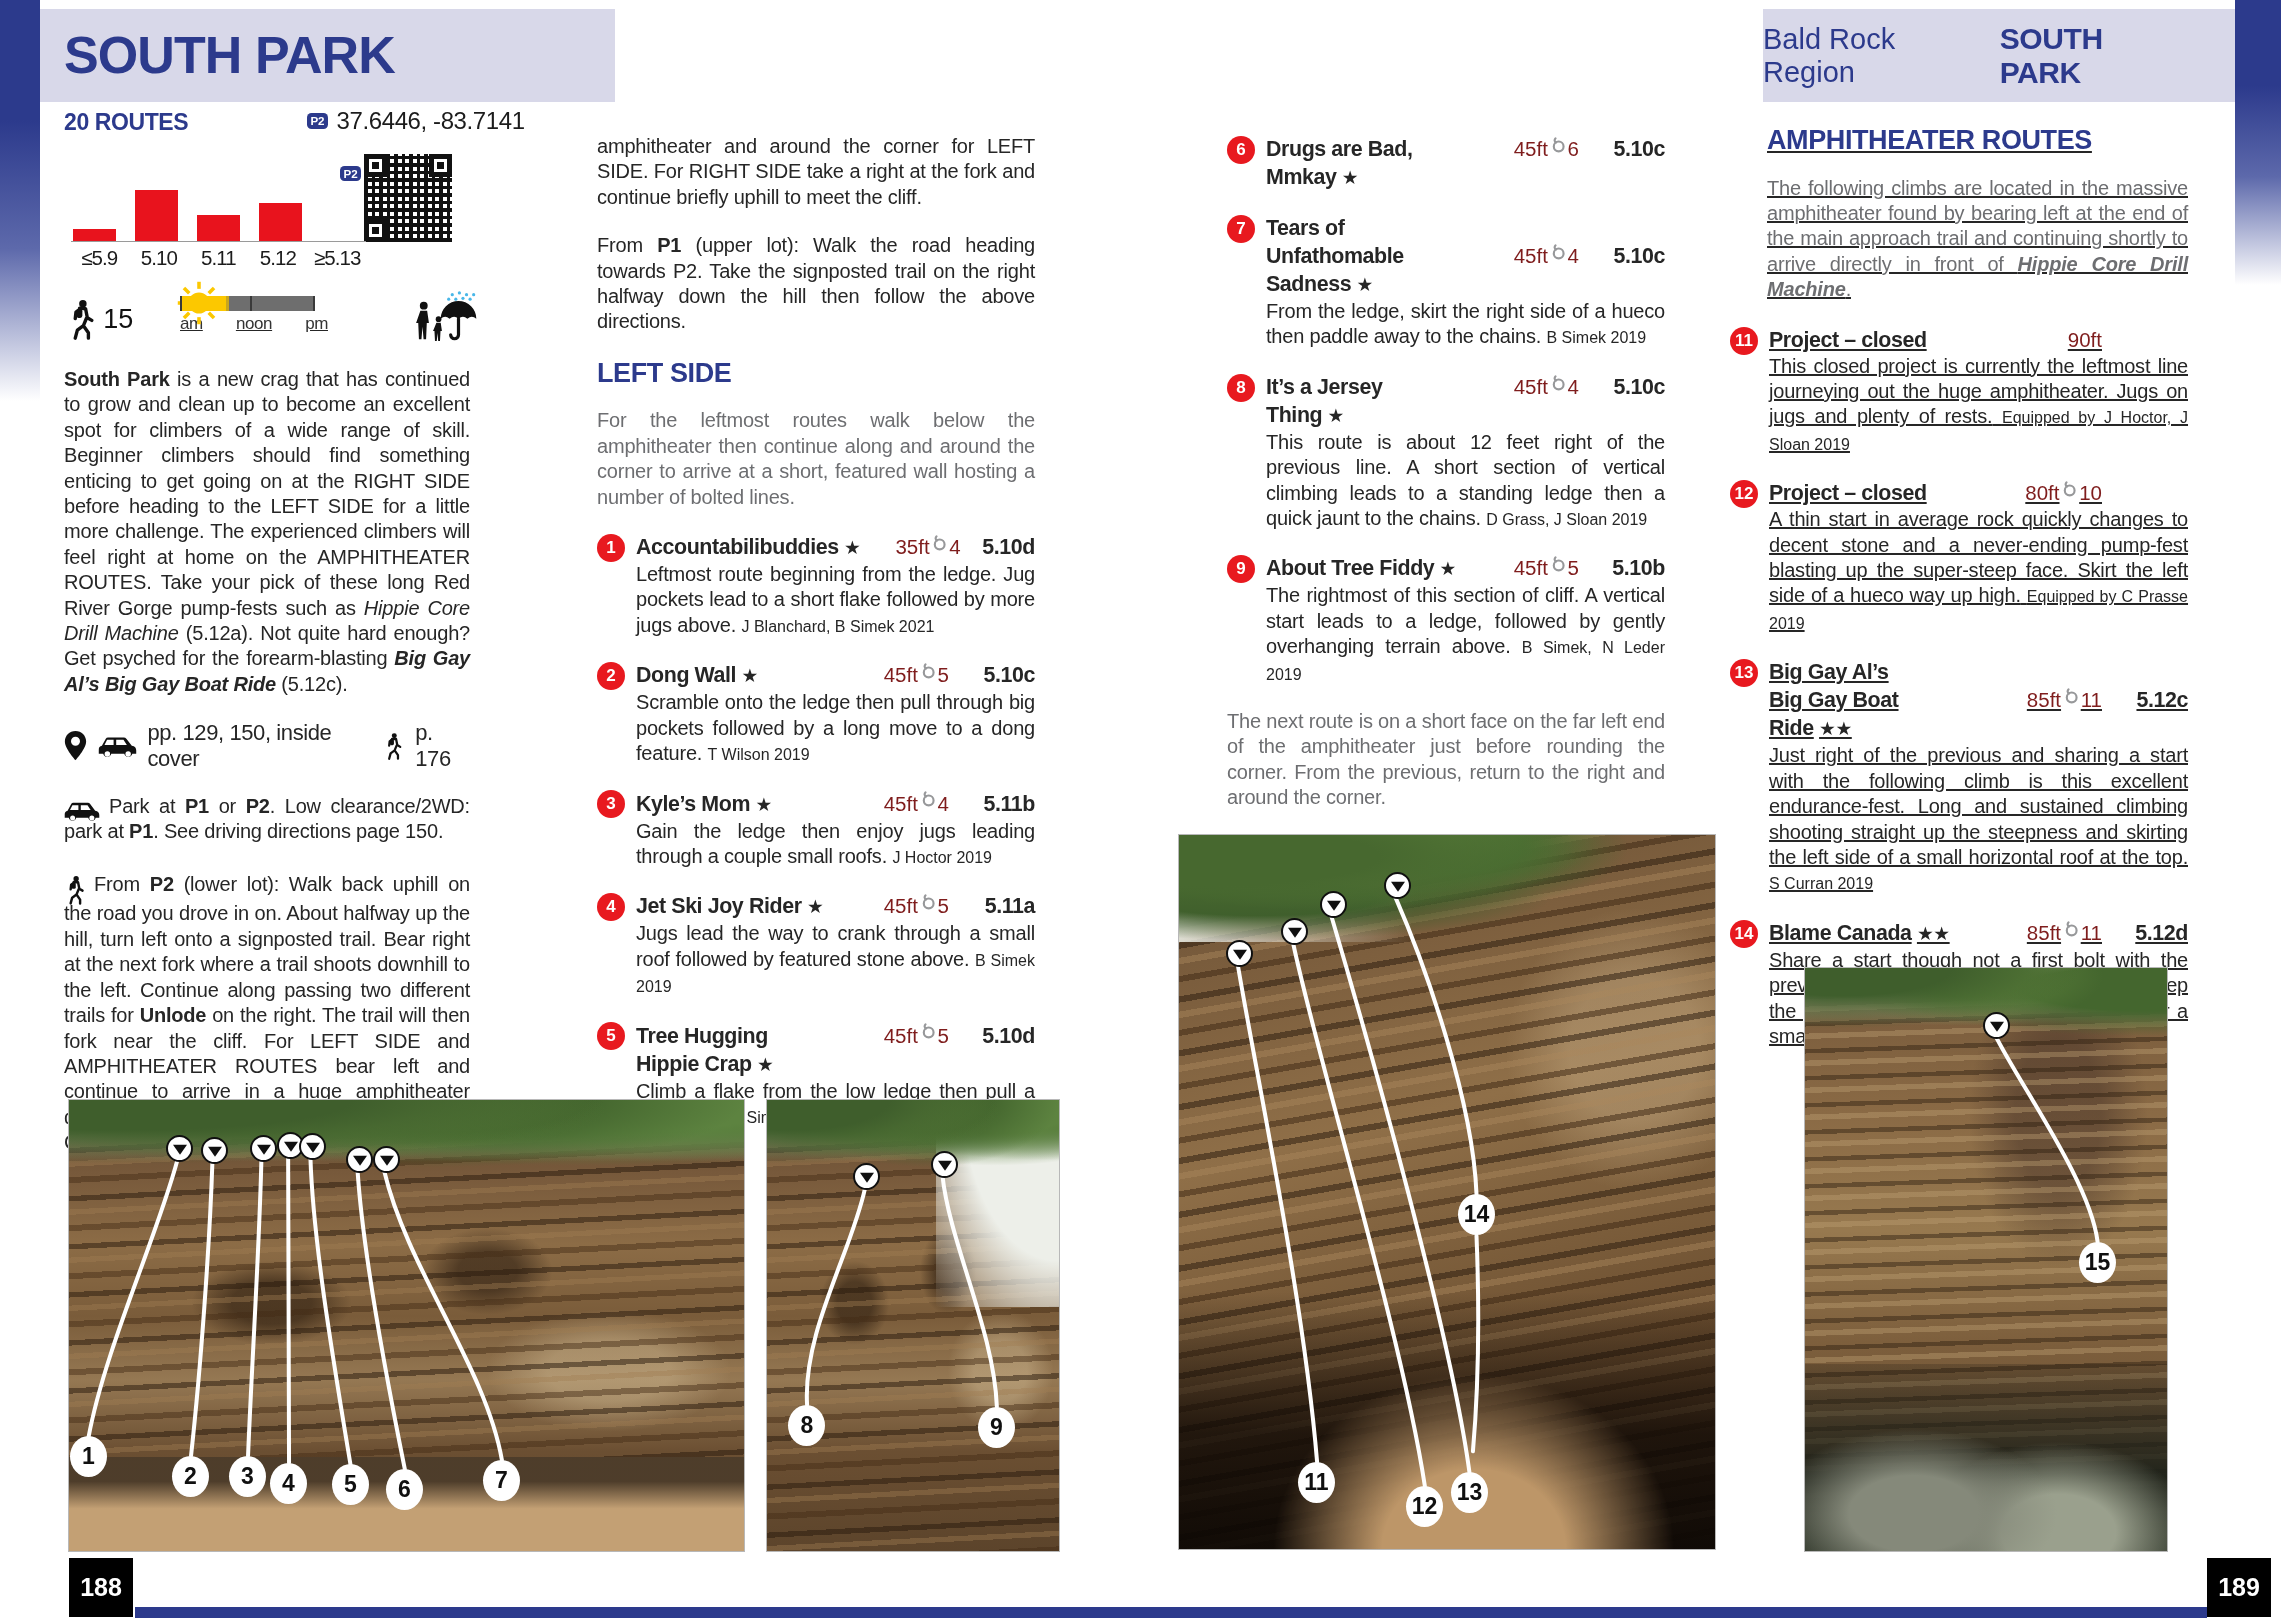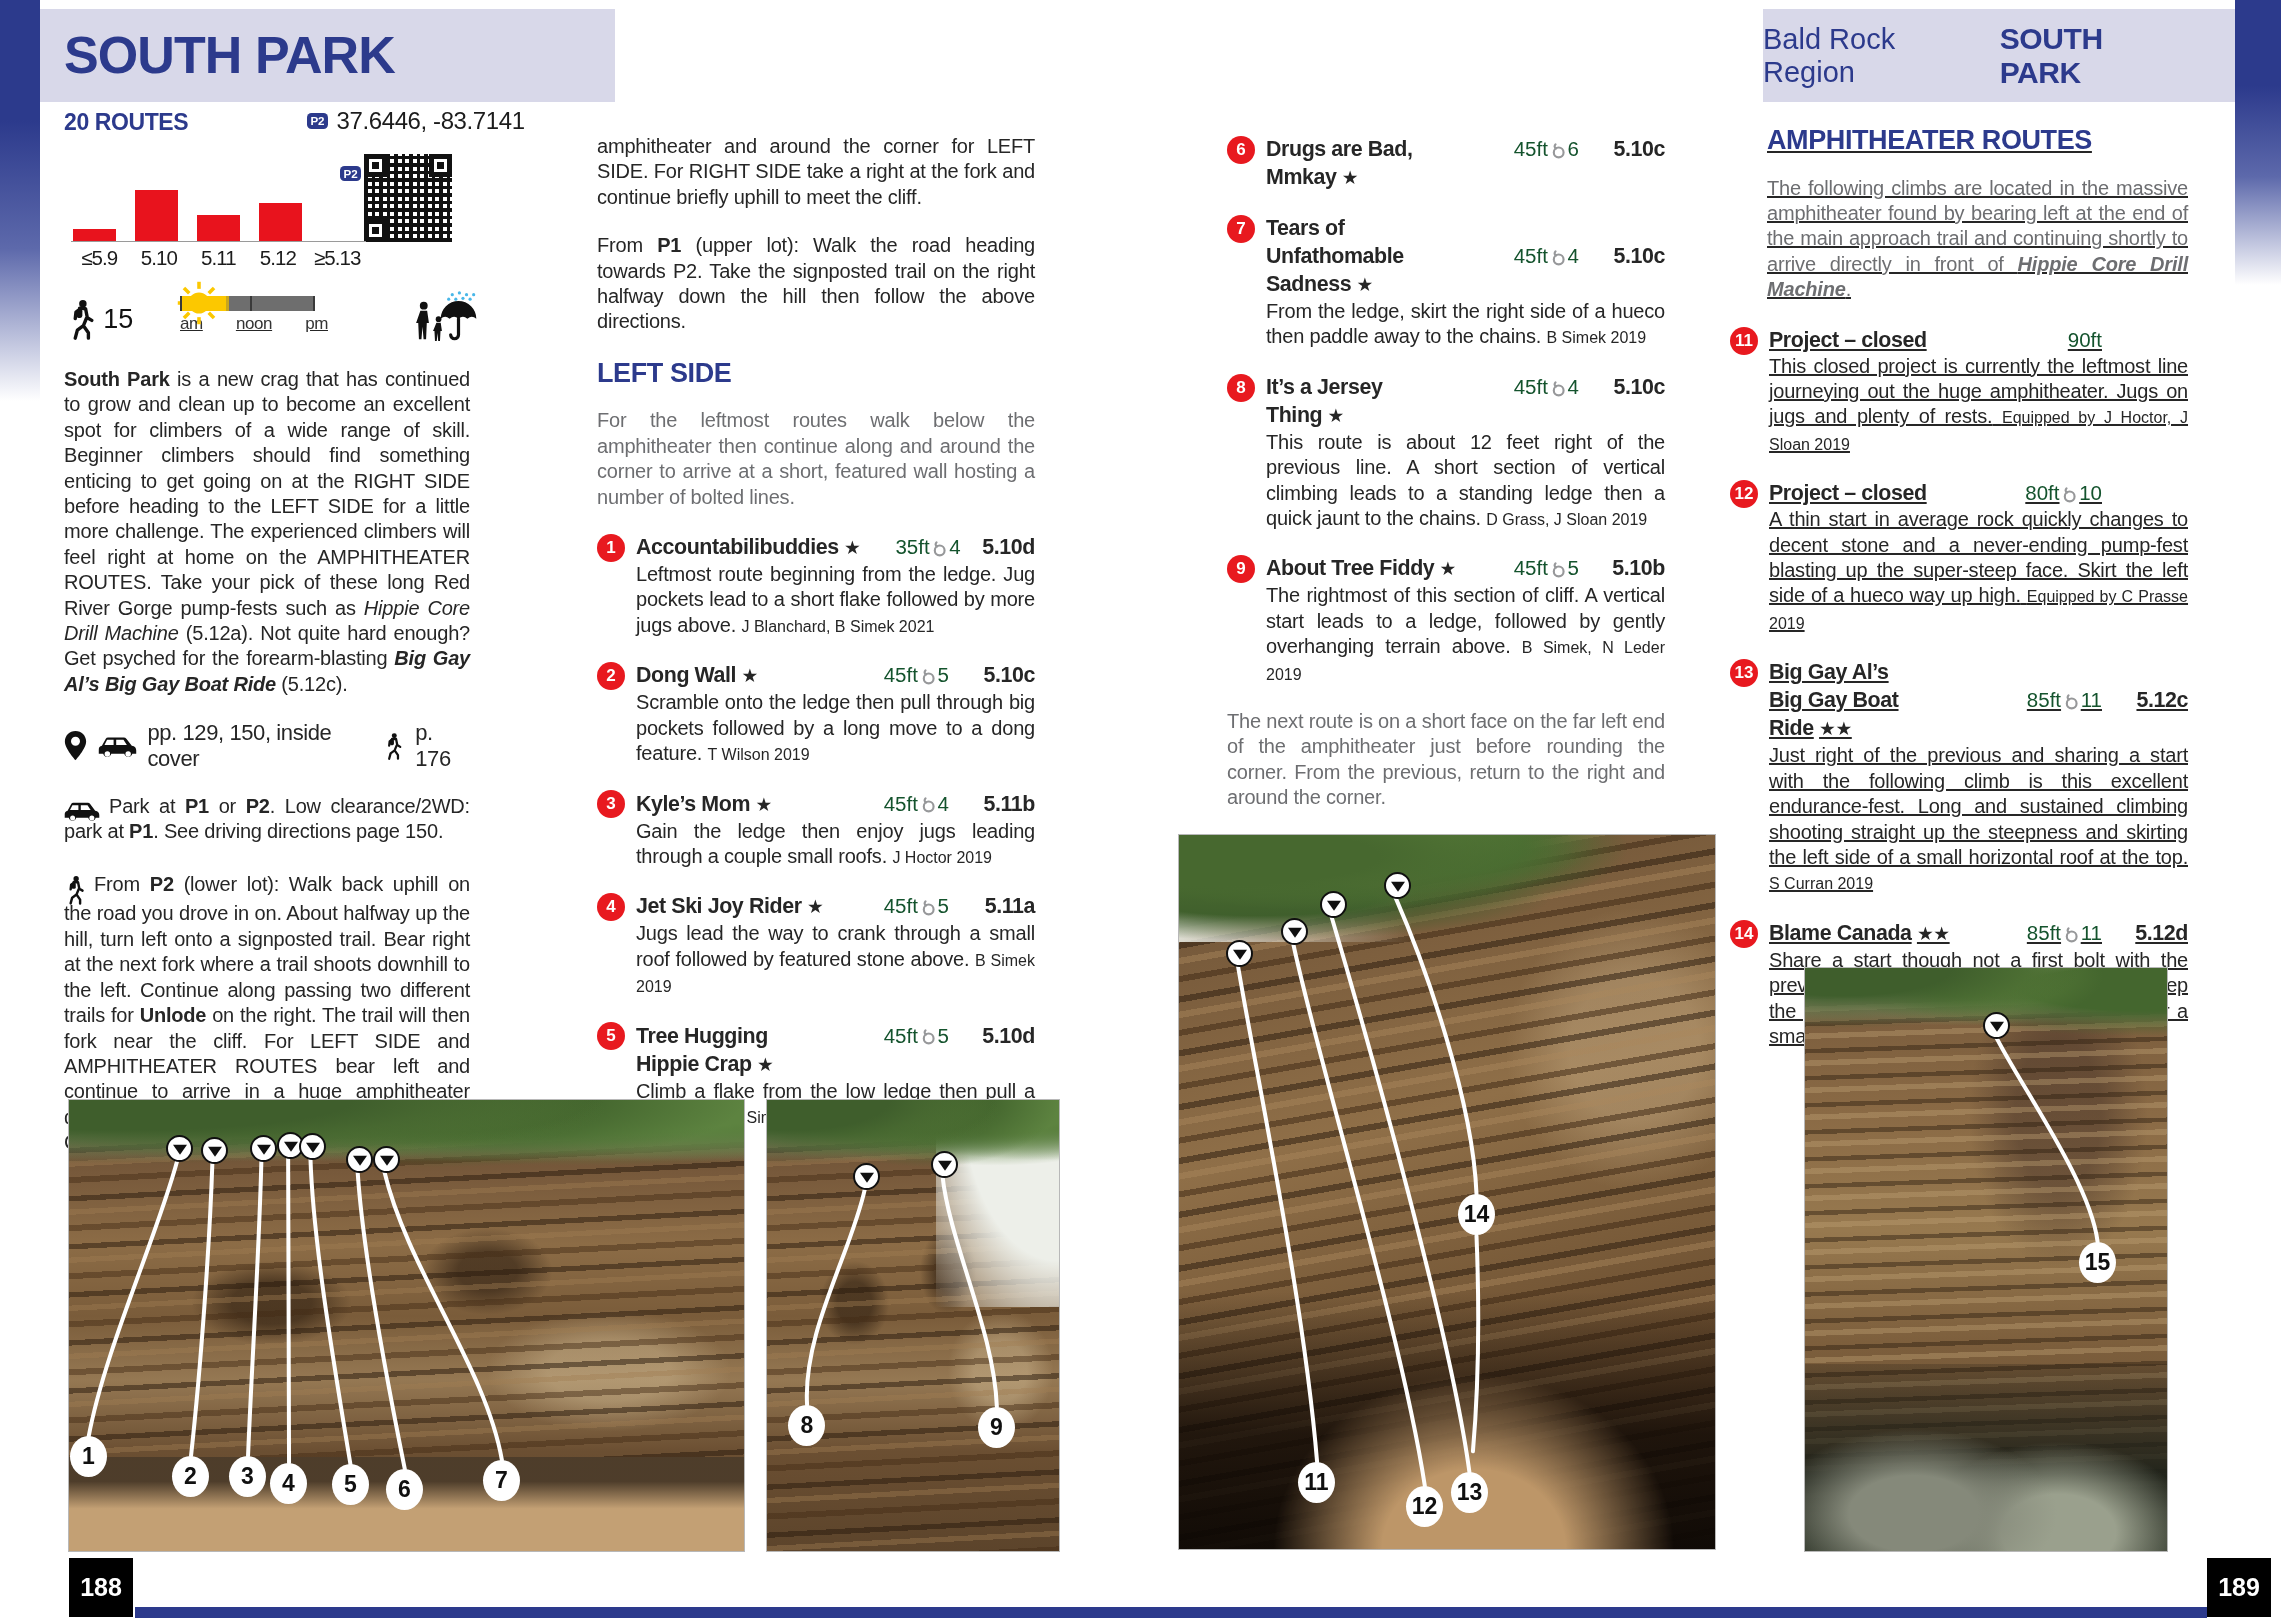--- a/index.html
+++ b/index.html
@@ -50,7 +50,7 @@
   .rname{font-weight:bold;flex:1;letter-spacing:-0.4px;}
   .rname1{font-weight:bold;font-size:21.4px;line-height:28px;letter-spacing:-0.4px;}
   .star{font-weight:normal;margin-left:5.3px;font-size:18.7px;}
-  .rmeta{color:#14532d;white-space:nowrap;display:flex;align-items:center;gap:2.7px;width:116px;justify-content:flex-end;font-size:20.5px;}
+  .rmeta{color:#7f1d1d;white-space:nowrap;display:flex;align-items:flex-start;gap:2.7px;width:116px;justify-content:flex-end;font-size:20.5px;}
   .bolt{position:relative;top:1.8px;}
   .rgrade{font-weight:bold;width:86px;text-align:right;letter-spacing:-0.4px;}
   .rdesc{font-size:20px;line-height:25.4px;text-align:justify;letter-spacing:-0.2px;}

